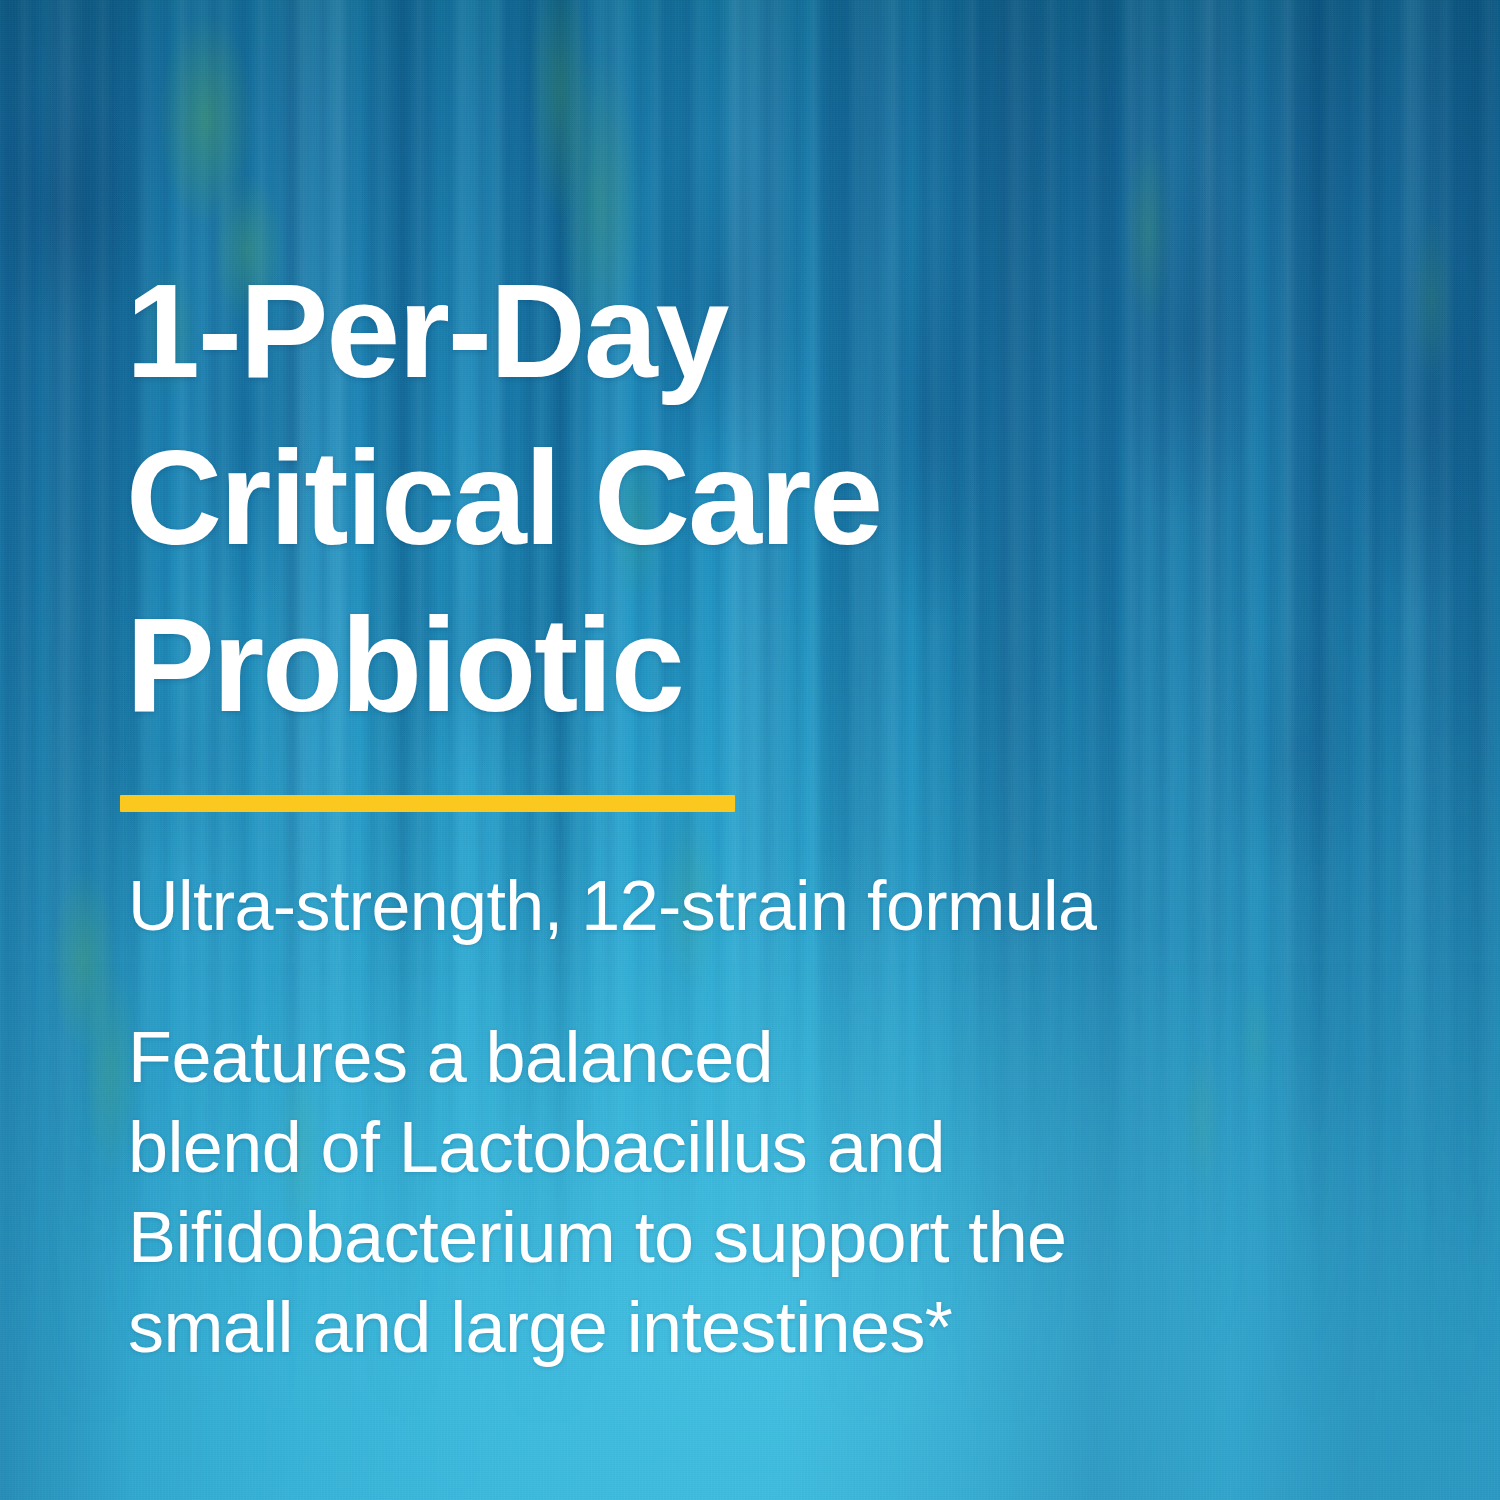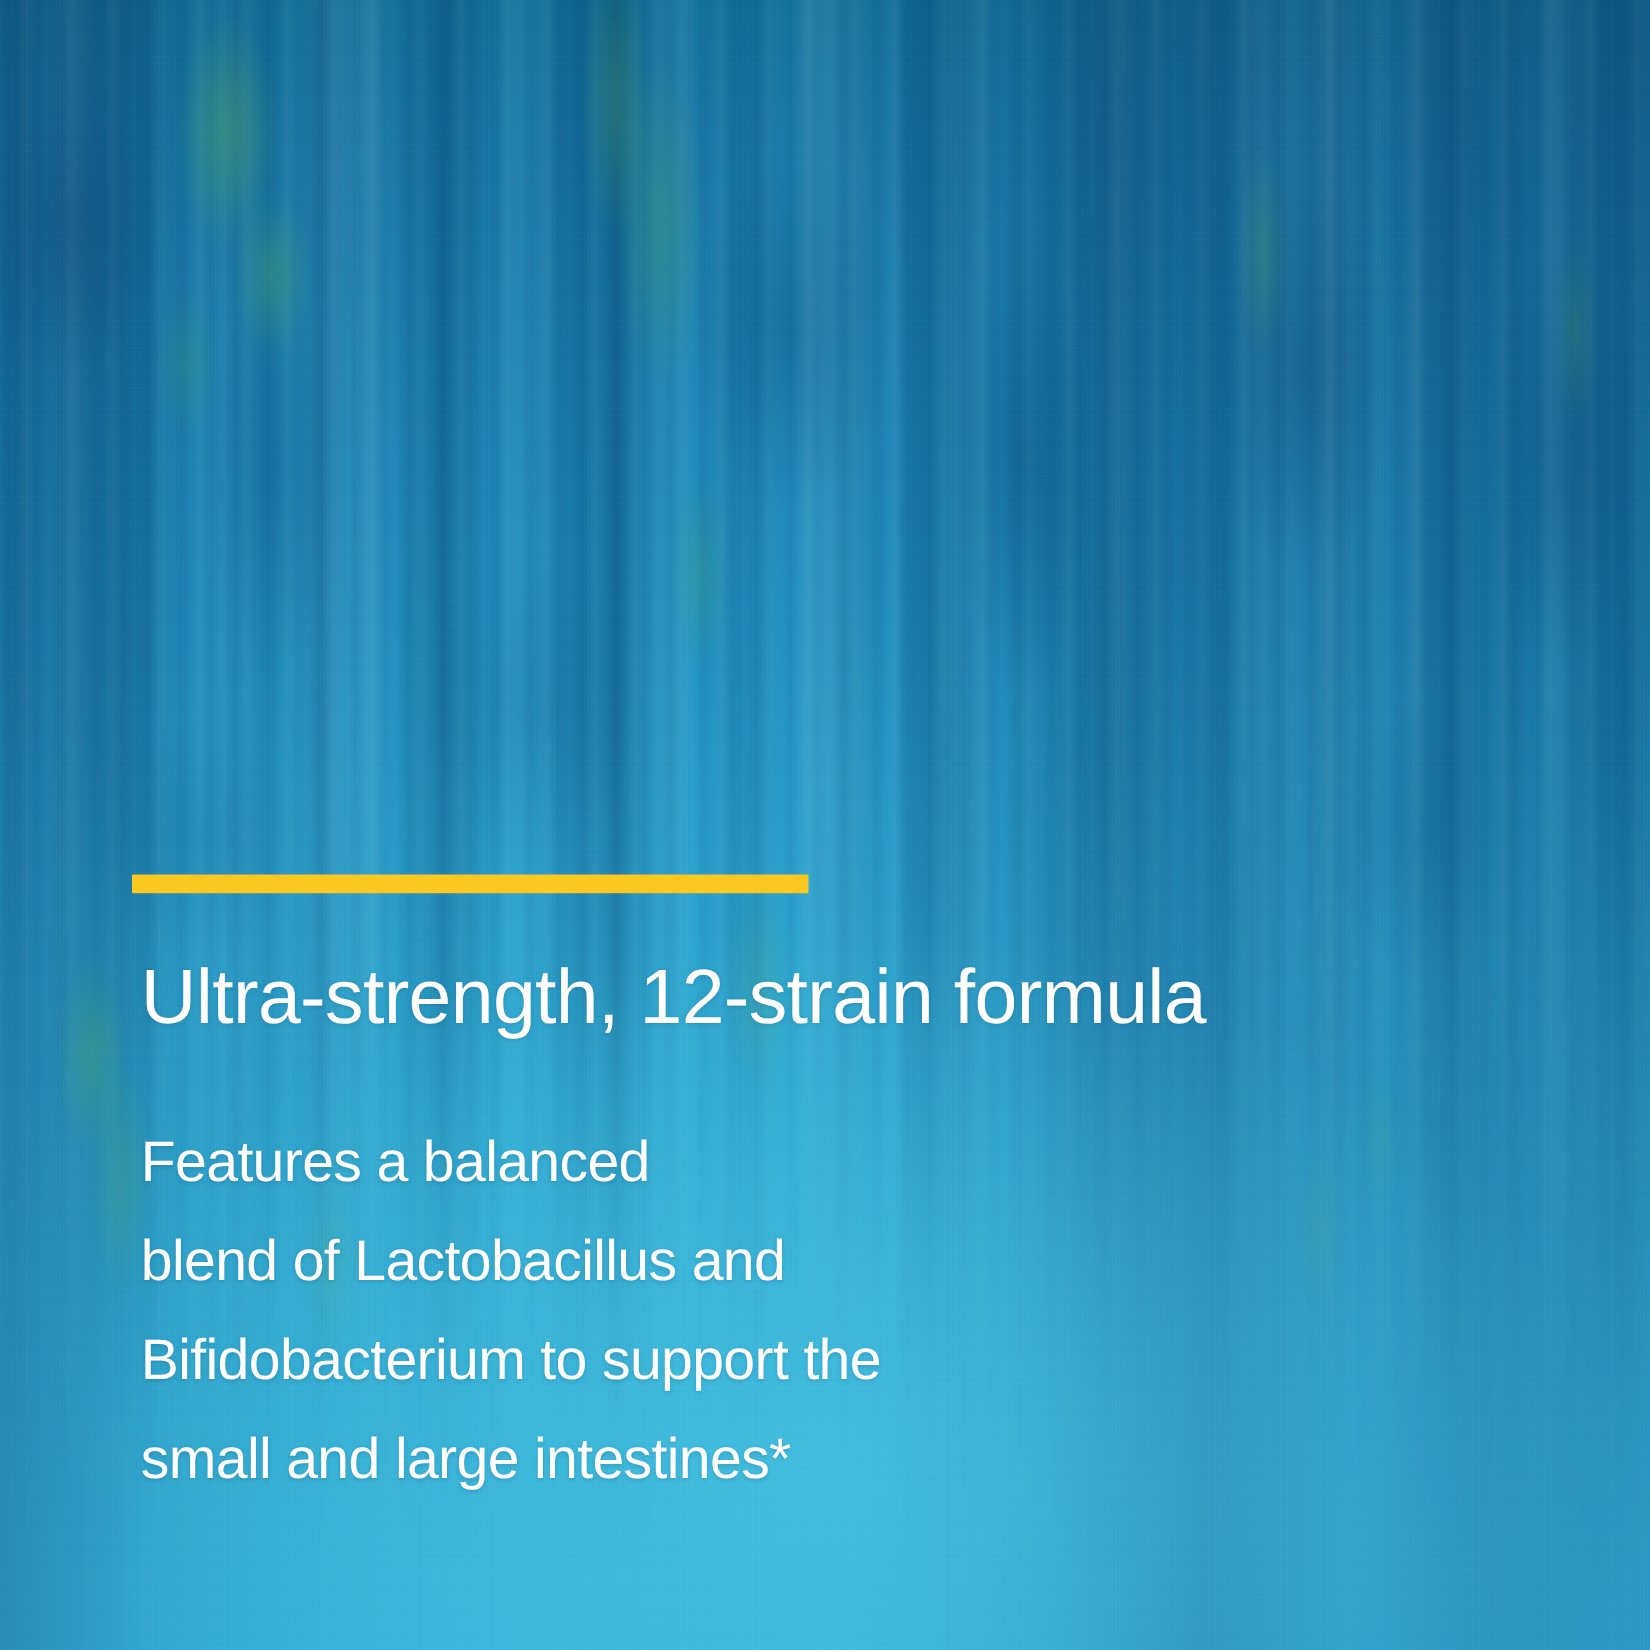--- a/index.html
+++ b/index.html
@@ -244,6 +244,9 @@
 
   <div class="content">
 
+    <h1 class="headline">1-Per-Day
+Critical Care
+Probiotic</h1>
 
     <div class="rule"></div>
 

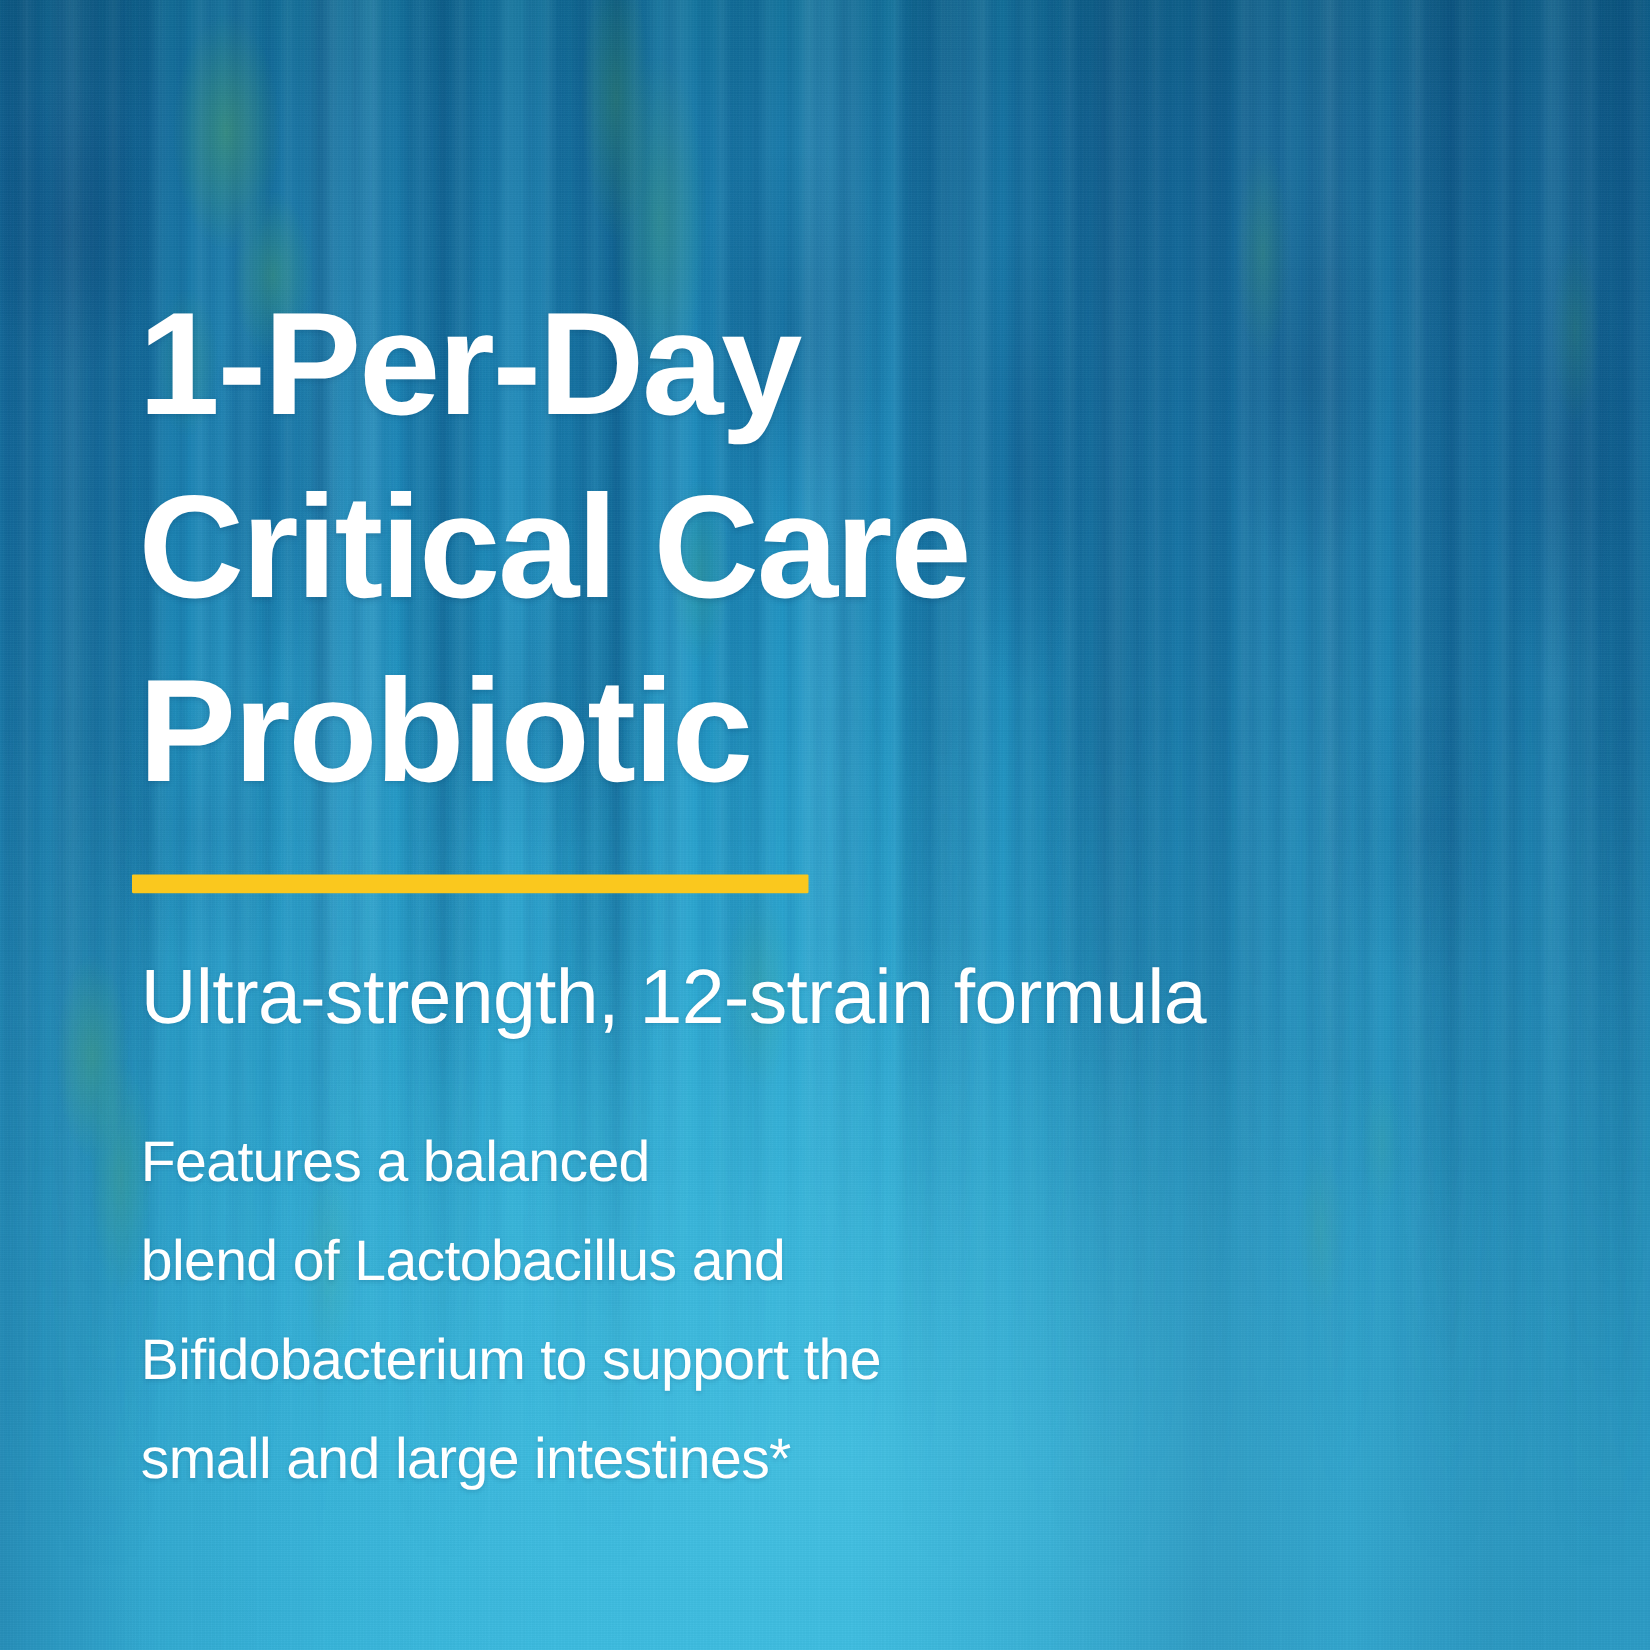--- a/index.html
+++ b/index.html
@@ -220,7 +220,7 @@
     color: #ffffff;
     font-family: "Liberation Sans", "DejaVu Sans", sans-serif;
     font-weight: 300;
-    font-size: 52px;
+    font-size: 72px;
     line-height: 90px;
     letter-spacing: -0.6px;
     white-space: pre-line;

